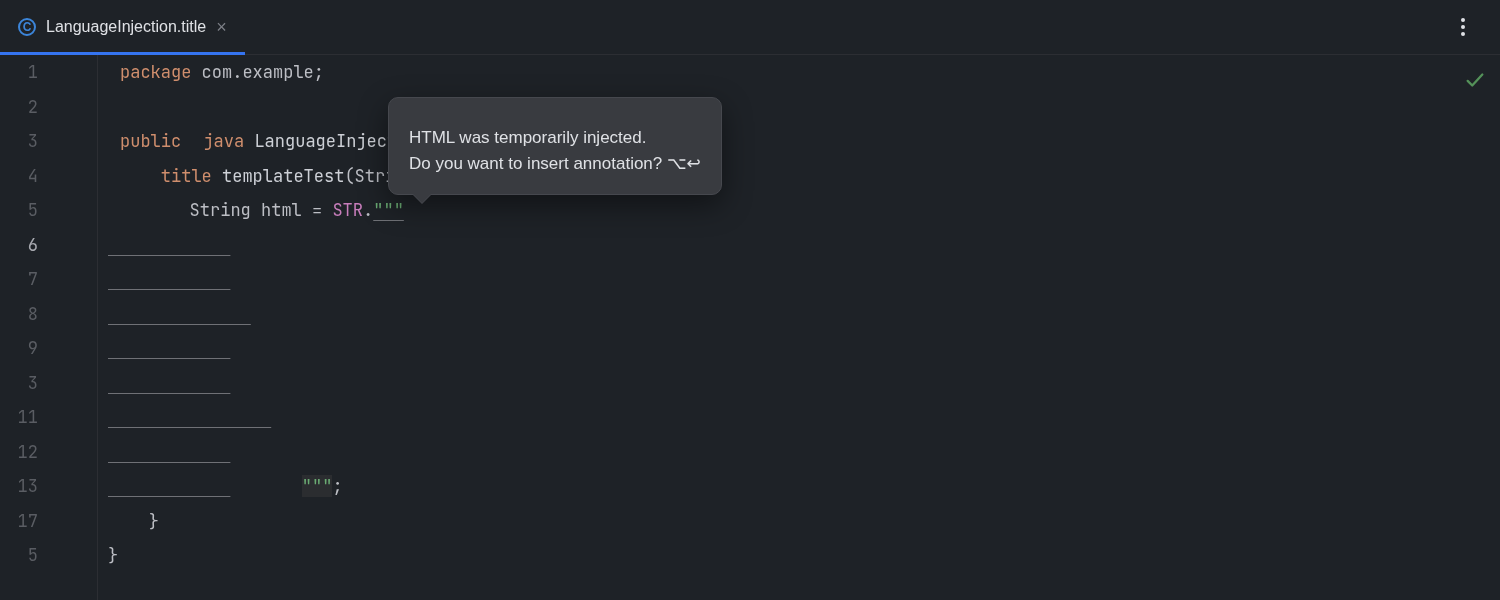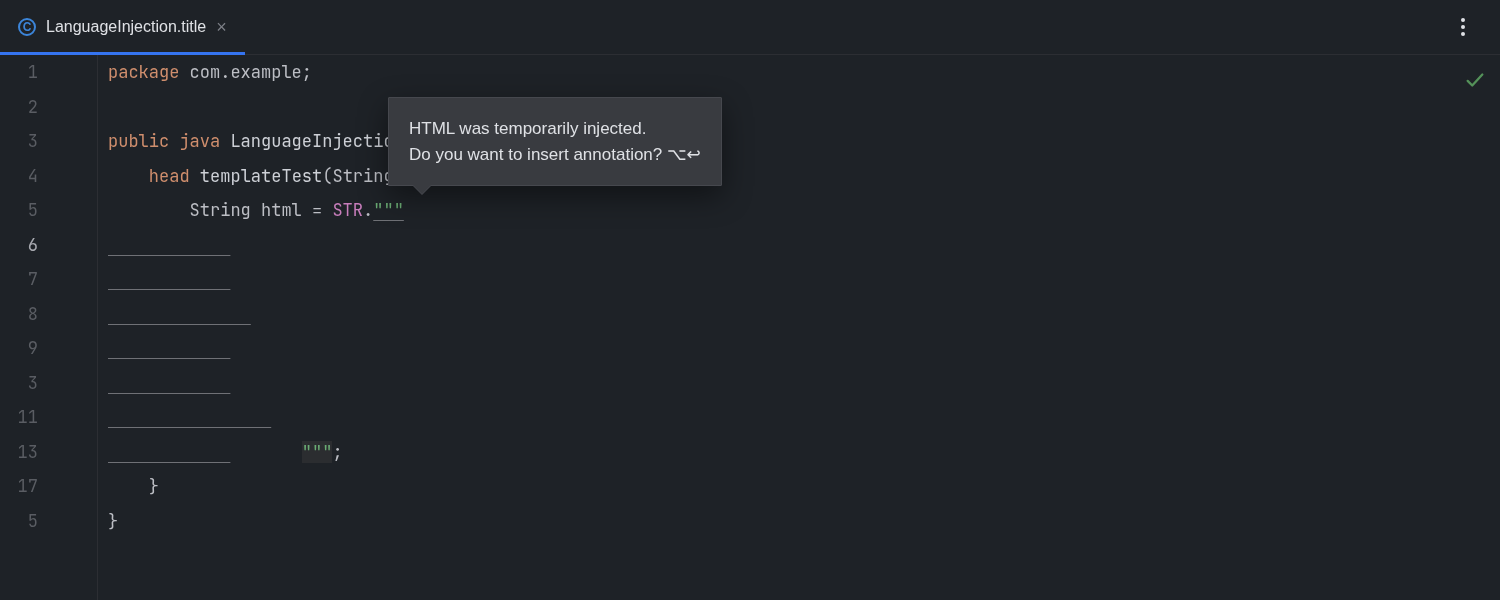--- a/index.html
+++ b/index.html
@@ -47,7 +47,7 @@
   
   .ul{text-decoration-line:underline;text-decoration-color:var(--underline);text-decoration-thickness:1px;text-underline-offset:4px;}
   
-  .kw{color:var(--kw);}
+  .kw{color:var(--kw);margin-left:12px;}
   .pk{color:var(--fg);}
   .cl{color:var(--ident);}
   .mt{color:var(--ident);text-align:center;}

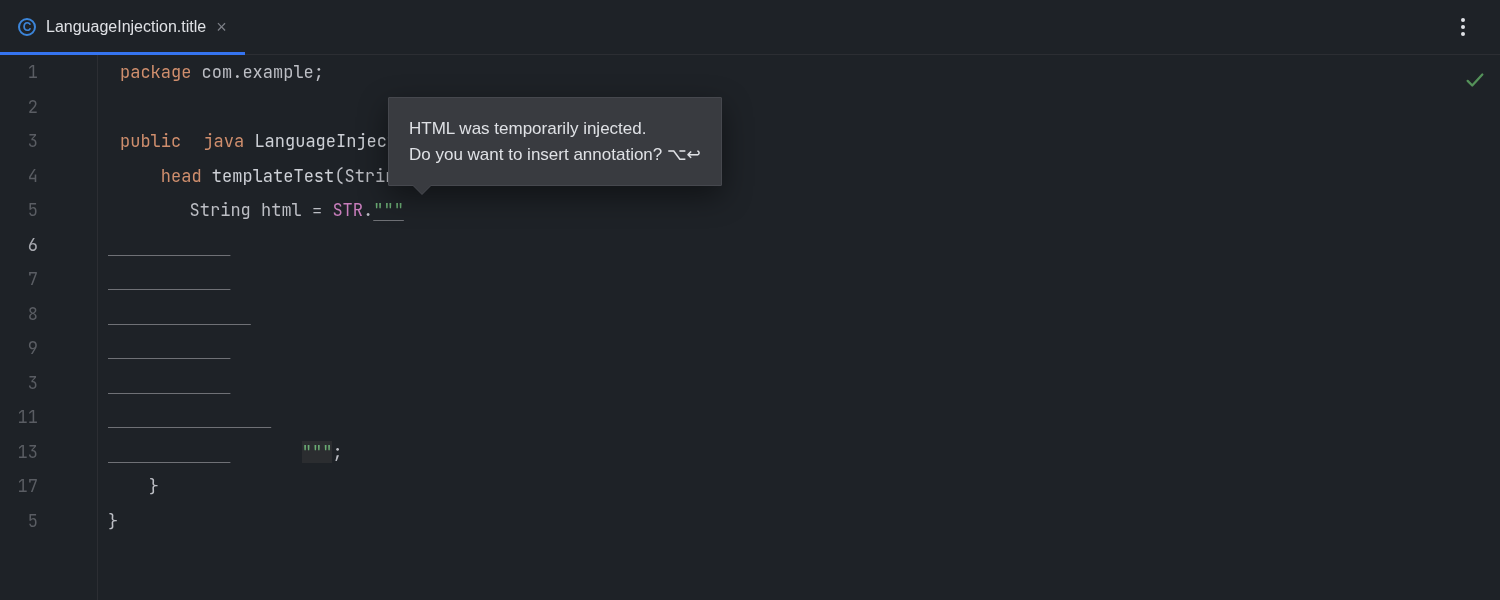--- a/index.html
+++ b/index.html
@@ -60,7 +60,7 @@
   .boxed{background:#2b2d30;}
   .expr{background:#2b2d30;color:var(--fg);}
   
-  .tooltip{position:absolute;left:388px;top:42px;background:var(--tooltip-bg);color:var(--tooltip-fg);border:1px solid var(--tooltip-bd);border-radius:1px;padding:18px 20px 16px 20px;font-size:17px;line-height:1.55;z-index:10;box-shadow:0 10px 30px rgba(0,0,0,.45);}
+  .tooltip{position:absolute;left:388px;top:42px;background:var(--tooltip-bg);color:var(--tooltip-fg);border:1px solid var(--tooltip-bd);border-radius:10px;padding:27px 20px 16px 20px;font-size:17px;line-height:1.55;z-index:10;box-shadow:0 10px 30px rgba(0,0,0,.45);}
   .tooltip::after{content:"";position:absolute;left:24px;bottom:-9px;width:0;height:0;border-left:9px solid transparent;border-right:9px solid transparent;border-top:9px solid var(--tooltip-bg);filter:drop-shadow(0 1px 0 var(--tooltip-bd));}
   .kb{font-family:inherit;}
   

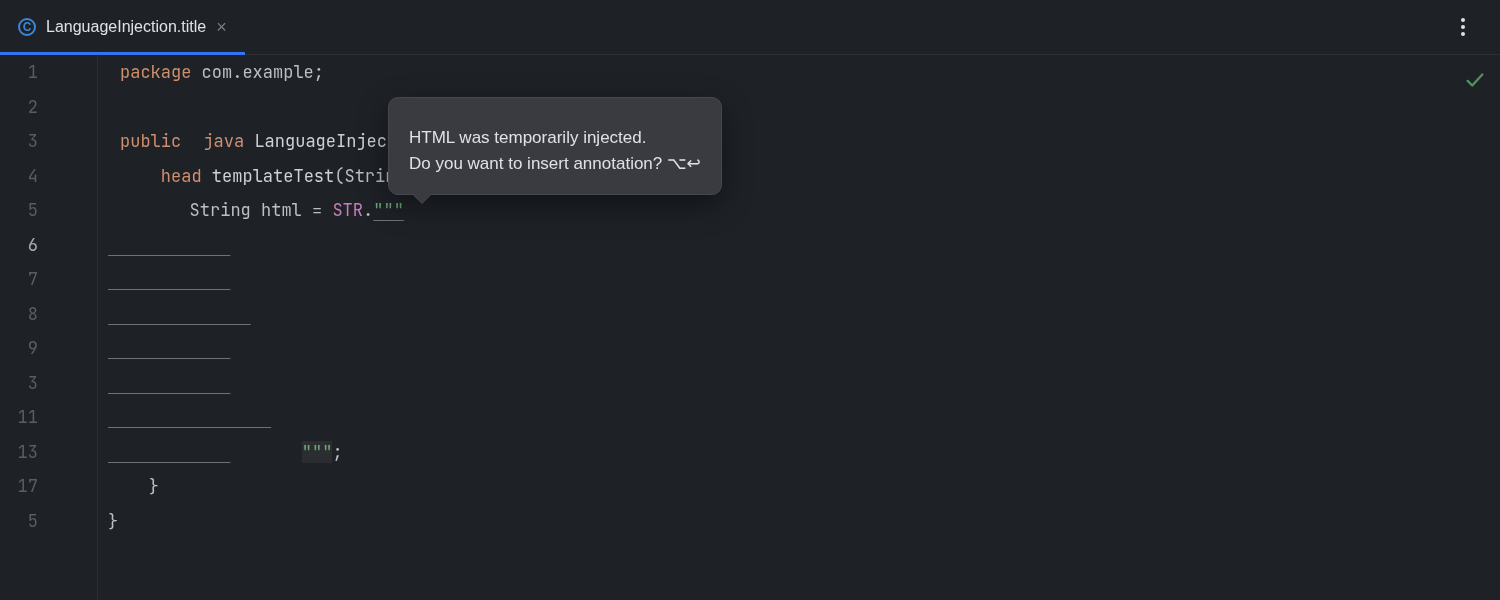--- a/index.html
+++ b/index.html
@@ -115,7 +115,7 @@
   </div>
   <div class="row">
     <div class="ln">4</div>
-    <div class="code"><span>    </span><span class="kw">head</span><span> </span><span class="mt">templateTest</span><span class="pl">(String message) {</span></div>
+    <div class="code"><span>    </span><span class="kw">title</span><span> </span><span class="mt">templateTest</span><span class="pl">(String message) {</span></div>
   </div>
   <div class="row">
     <div class="ln">5</div>

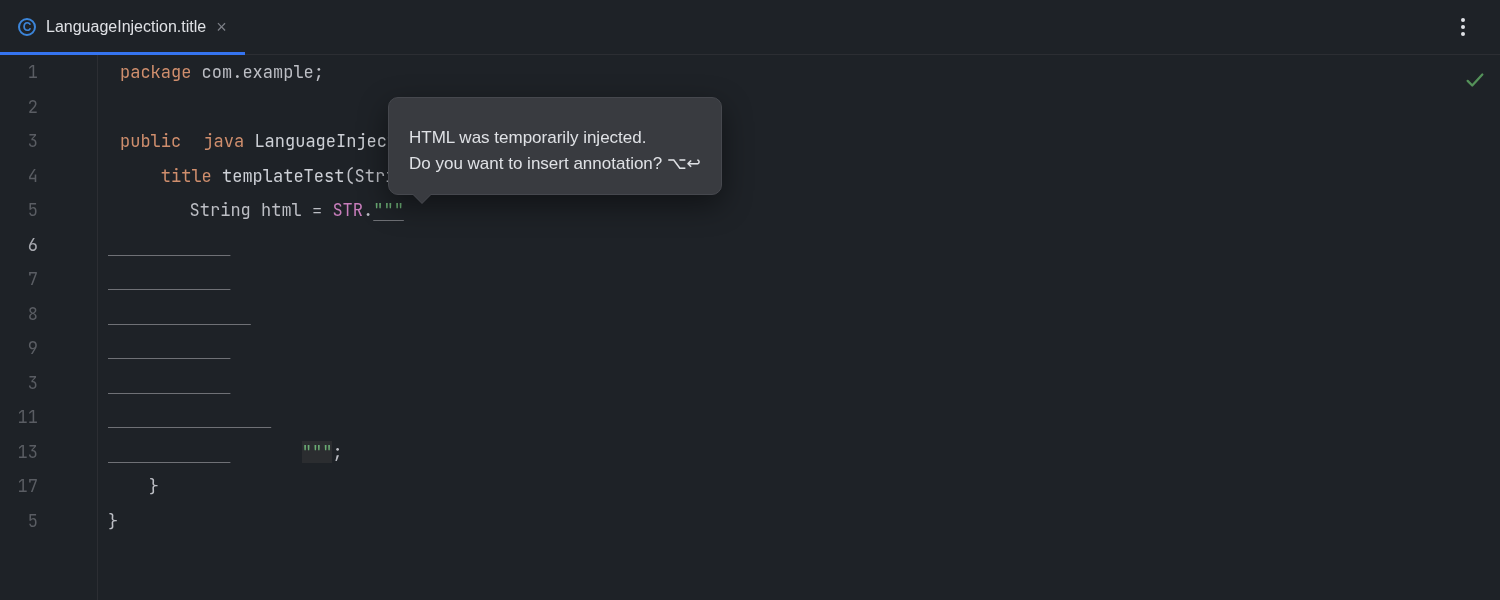--- a/index.html
+++ b/index.html
@@ -146,6 +146,10 @@
     <div class="code"><span class="ul">                </span><span class="sel"><span class="ul h1">&lt;h1&gt;</span><span class="boxed"><span class="kw">\{</span><span class="expr">message</span><span class="kw">}</span></span><span class="ul h1">&lt;/h1&gt;</span></span></div>
   </div>
   <div class="row">
+    <div class="ln">12</div>
+    <div class="code"><span class="ul">            </span><span class="sel"><span class="ul tag">&lt;/body&gt;</span></span></div>
+  </div>
+  <div class="row">
     <div class="ln">13</div>
     <div class="code"><span class="ul">            </span><span class="sel"><span class="ul tag">&lt;/html&gt;</span></span><span class="boxed str">"""</span><span class="pl">;</span></div>
   </div>

